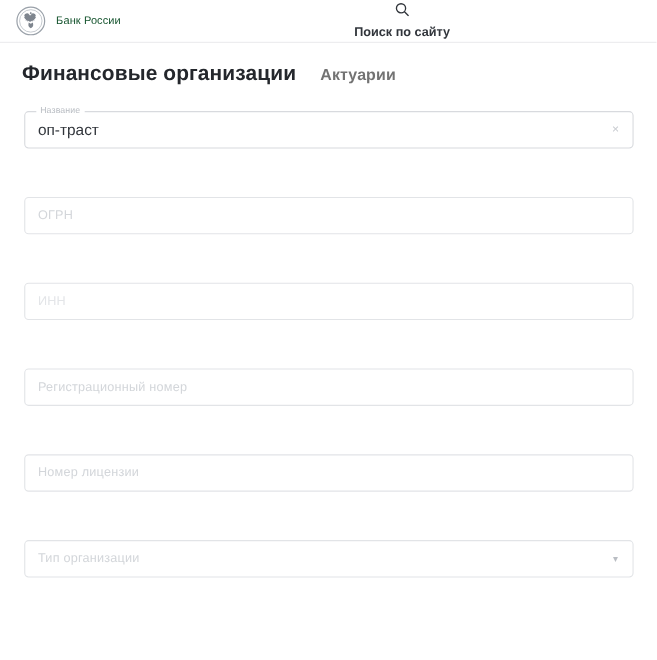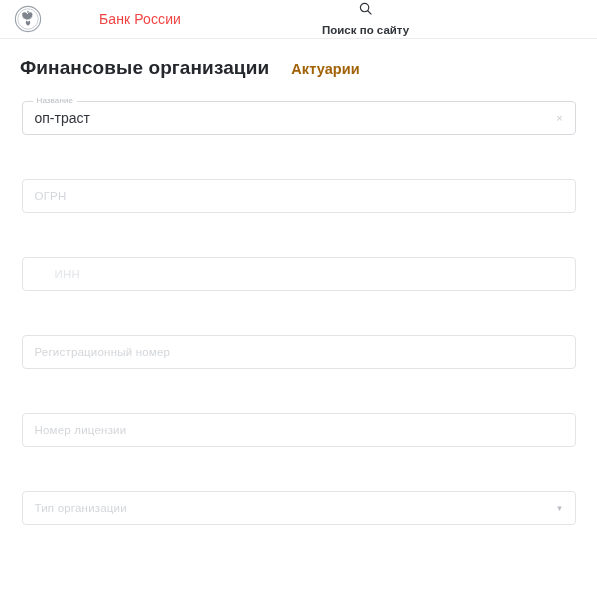--- a/index.html
+++ b/index.html
@@ -37,11 +37,10 @@
     flex: 0 0 28px;
   }
   .brand-name {
-    font-size: 14px;
-    color: #ef4444;
-    letter-spacing: .1px;
-    white-space: nowrap;
-    margin-left: 48px;
+    font-size: 10px;
+    color: #14532d;
+    letter-spacing: .1px;
+    white-space: nowrap;
   }
   .site-search {
     position: absolute;

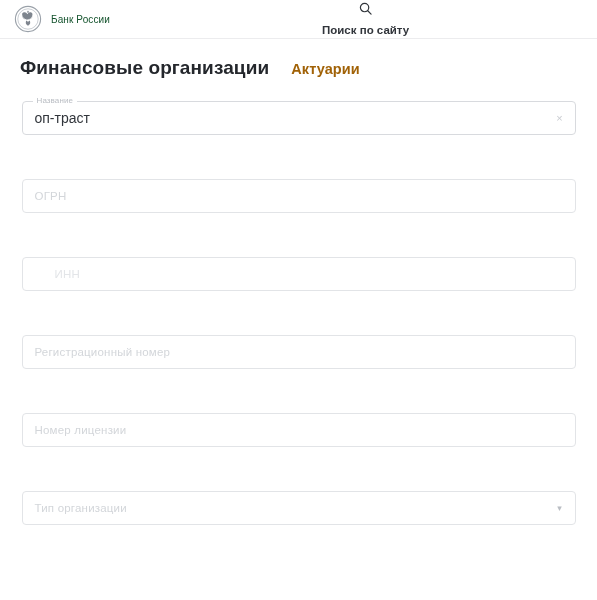--- a/index.html
+++ b/index.html
@@ -82,7 +82,7 @@
   .tab-secondary {
     font-size: 14.5px;
     font-weight: bold;
-    color: #a16207;
+    color: #737373;
     letter-spacing: .1px;
     white-space: nowrap;
     cursor: pointer;

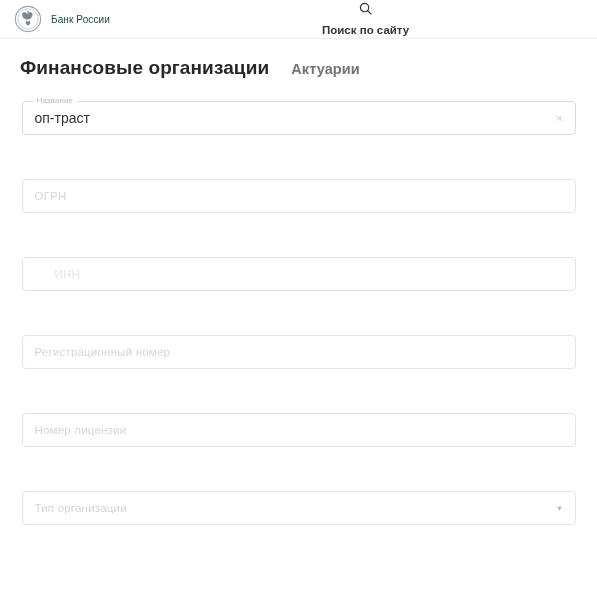--- a/index.html
+++ b/index.html
@@ -136,7 +136,6 @@
   }
   .field-placeholder.lighter {
     color: #e3e5e8;
-    margin-left: 20px;
   }
   .floating-label {
     position: absolute;

